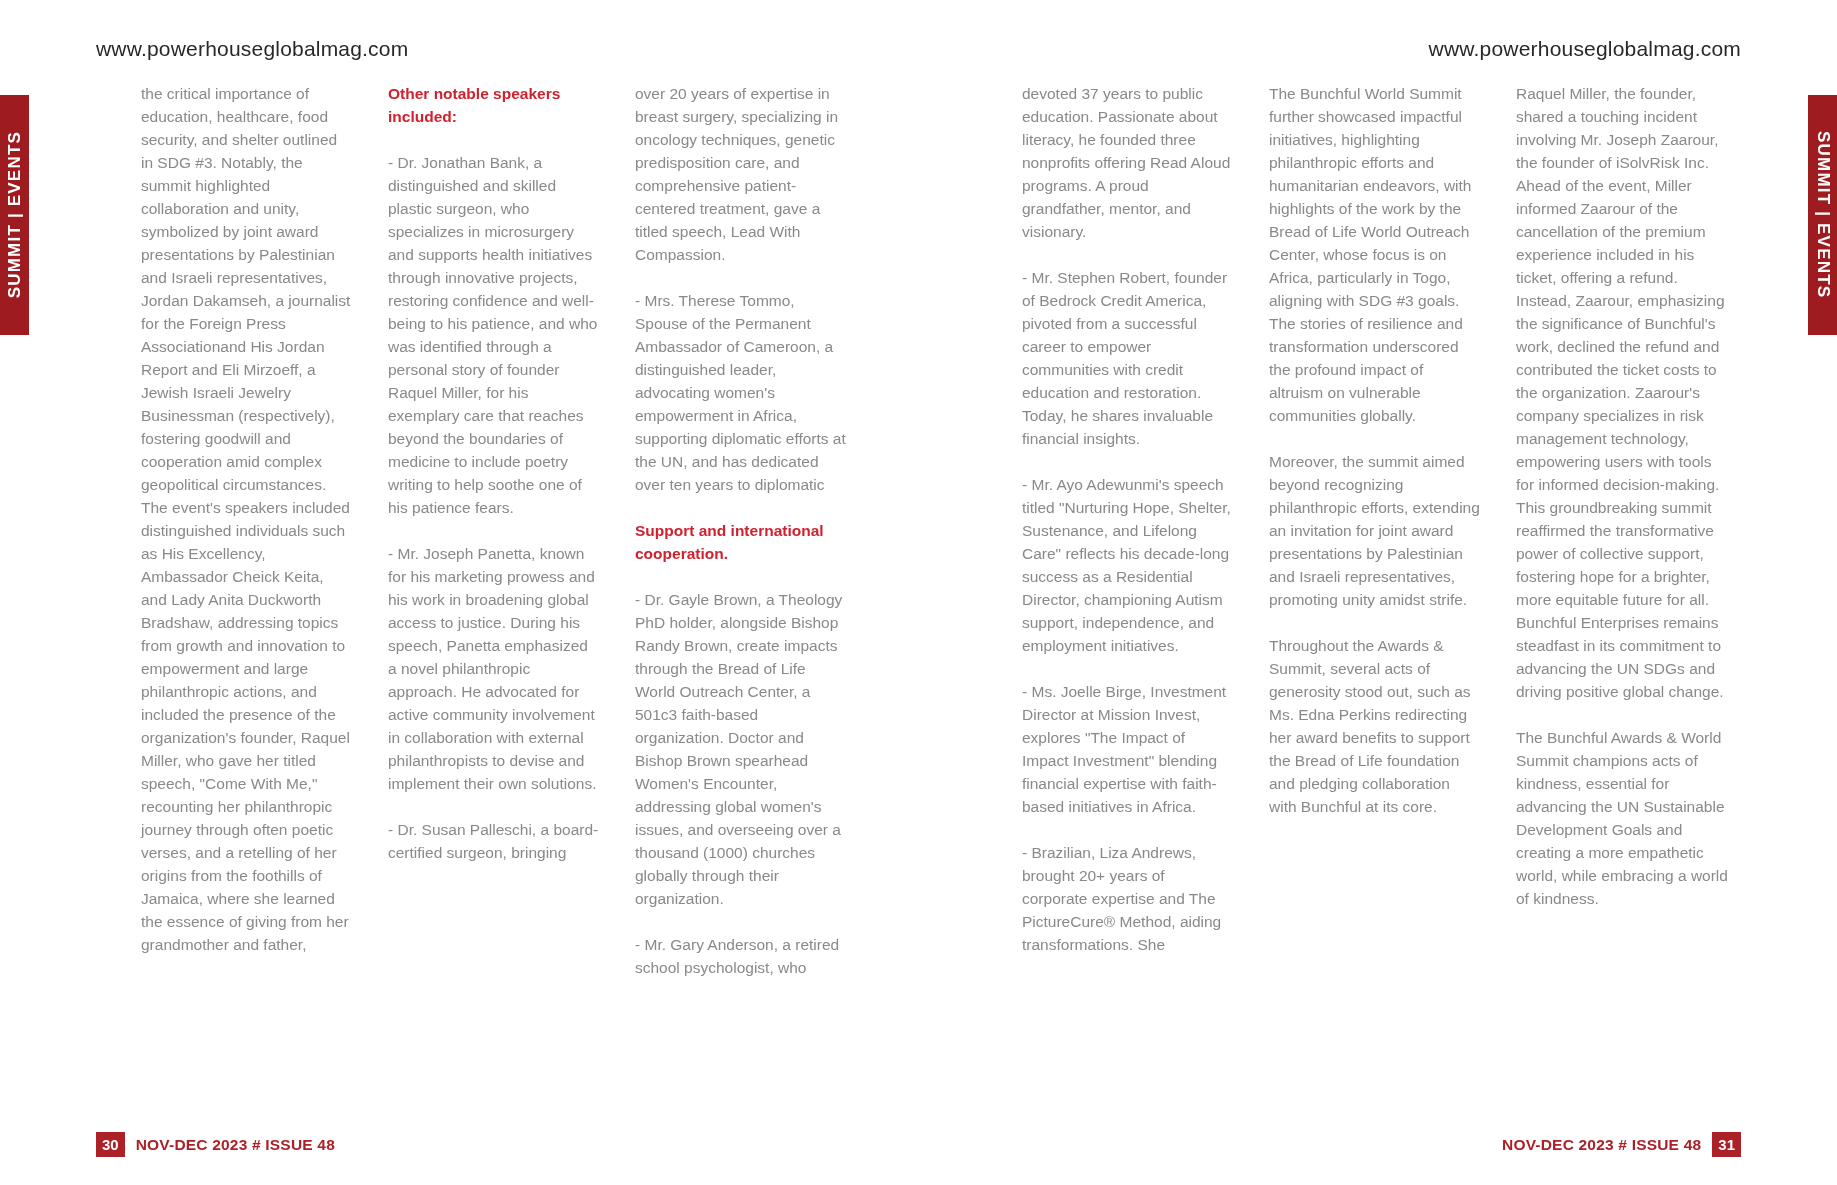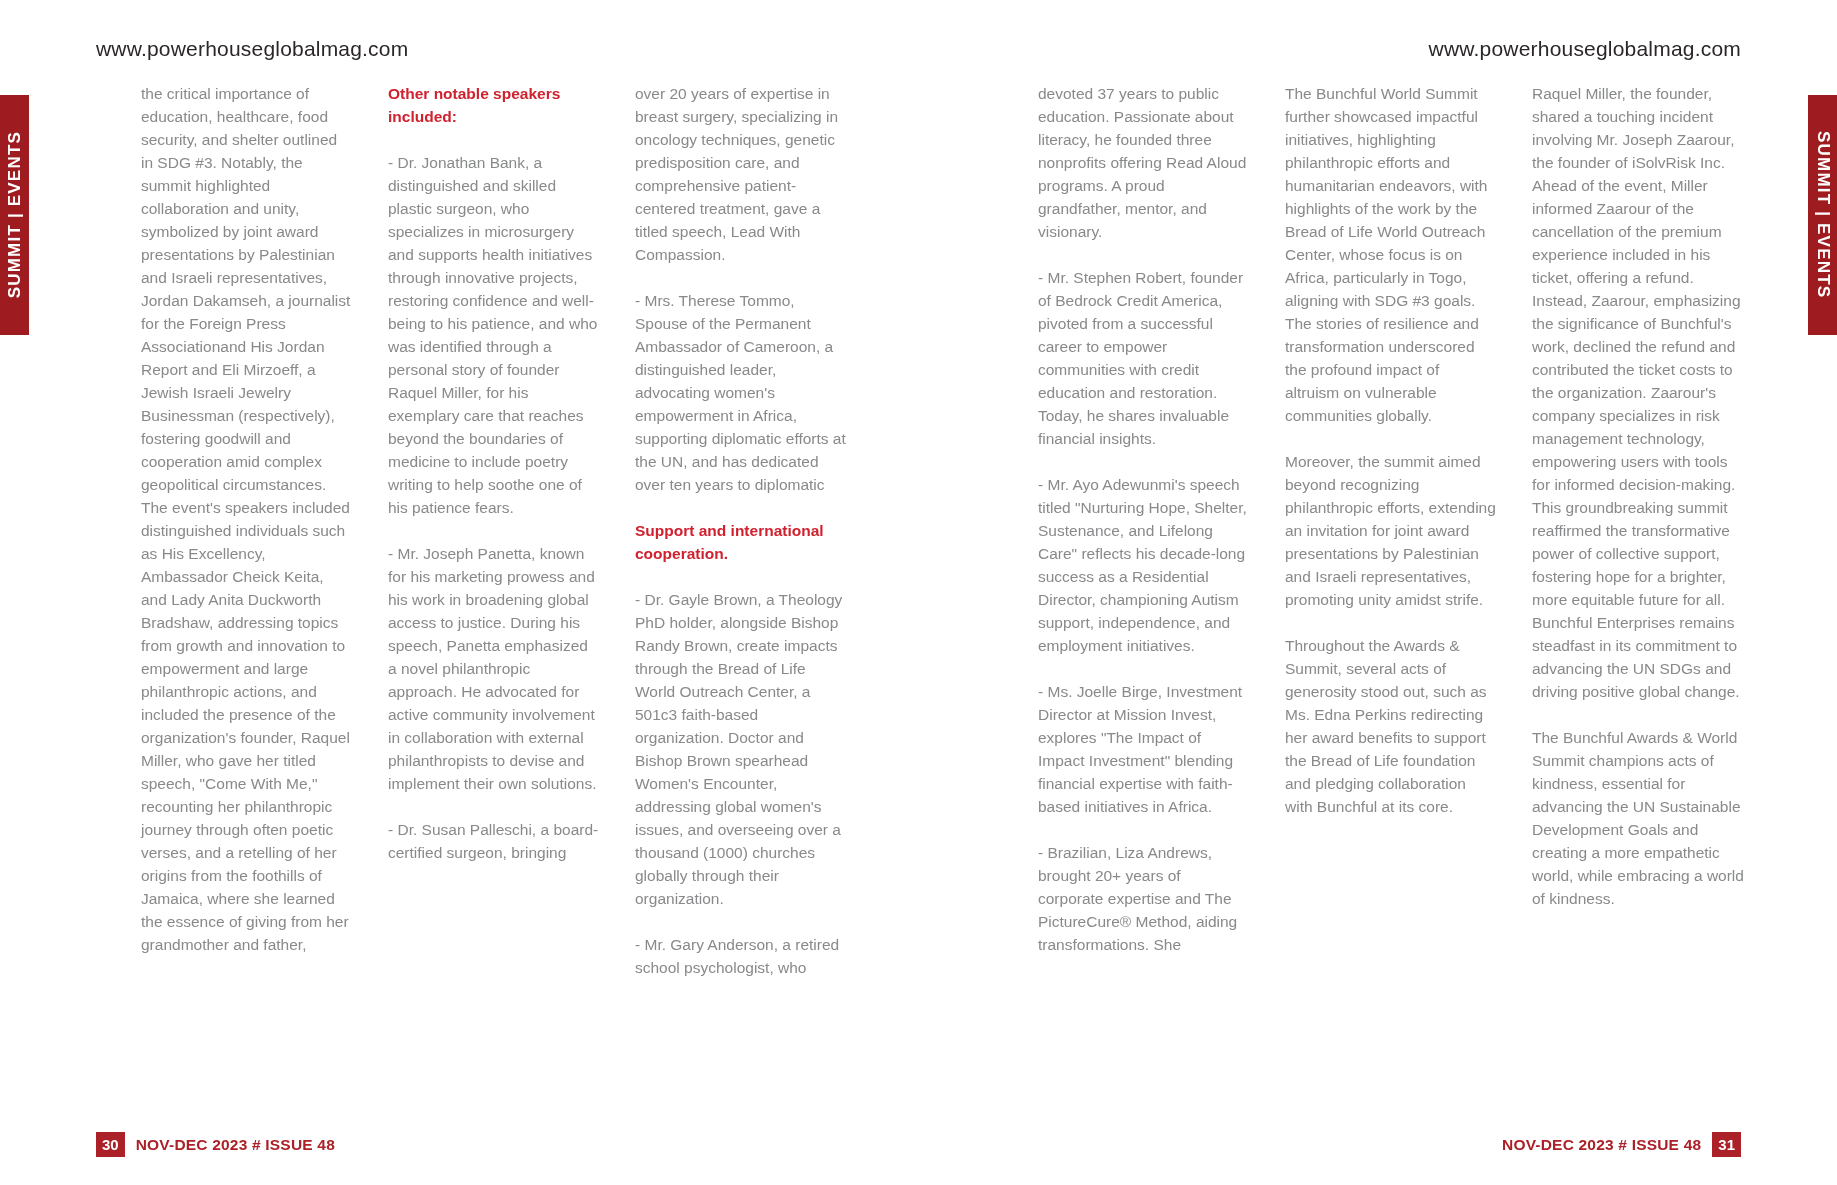--- a/index.html
+++ b/index.html
@@ -37,7 +37,7 @@
     display:flex; gap:35px; align-items:flex-start;
   }
   .page.left  .columns { left:96px;margin-left:45px; }
-  .page.right .columns { left:120px; }
+  .page.right .columns { left:104px; }
   .col { width:212px; flex:0 0 auto; }
   .col p { margin:0 0 23px 0; font-size:15.5px; line-height:23px; }
   .col p.body { color:var(--body-gray); }

